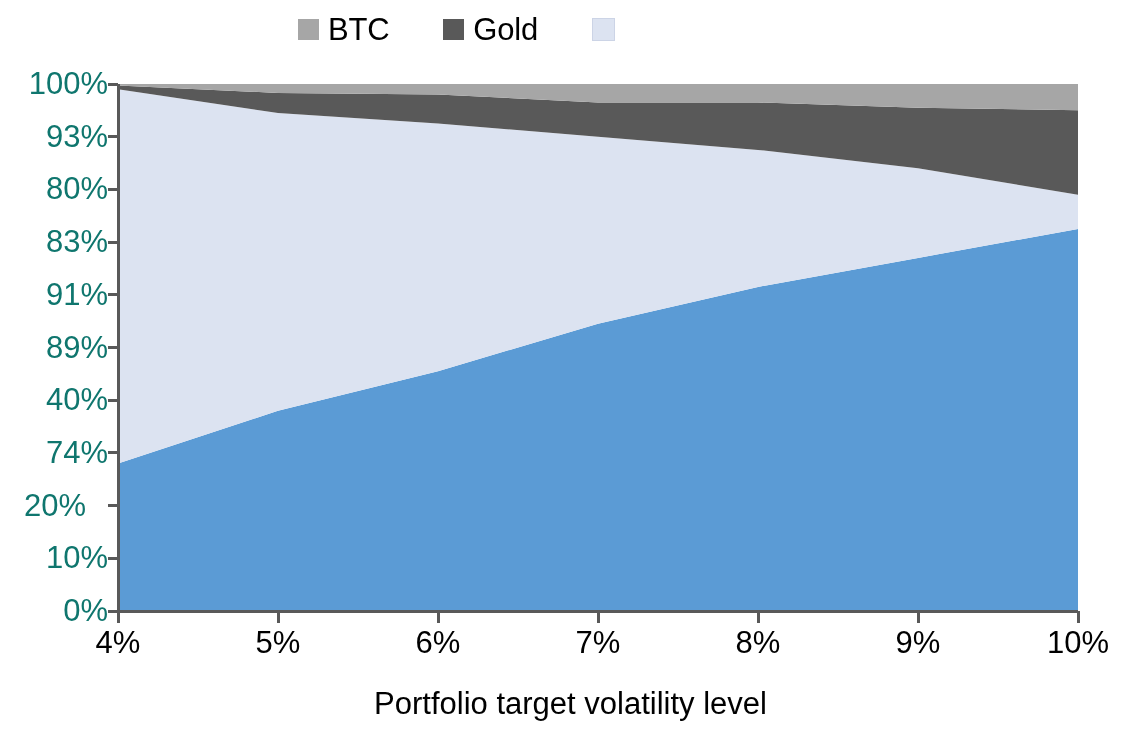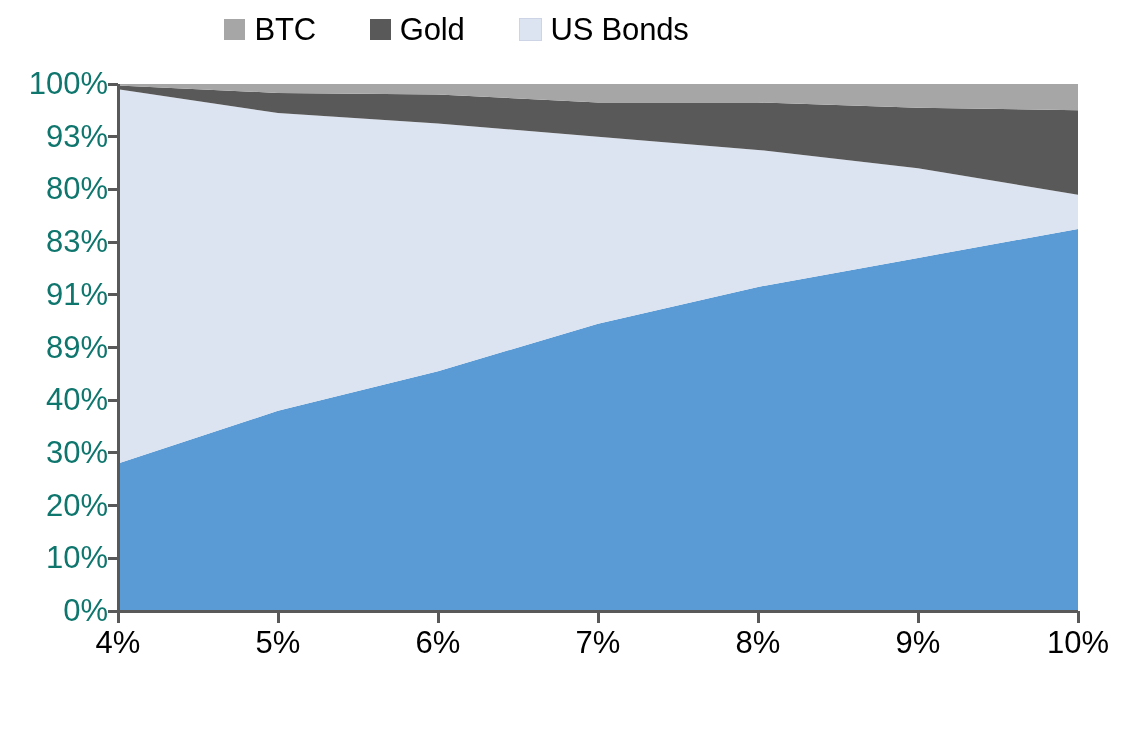--- a/index.html
+++ b/index.html
@@ -137,7 +137,6 @@
     </div>
     <div class="legend-entry">
       <span class="legend-swatch" id="sw2" style="background: rgb(220, 227, 241); border: 1px solid rgb(204, 212, 230);"></span>
-      <span class="legend-label">US Bonds</span>
     </div>
   </div>
 

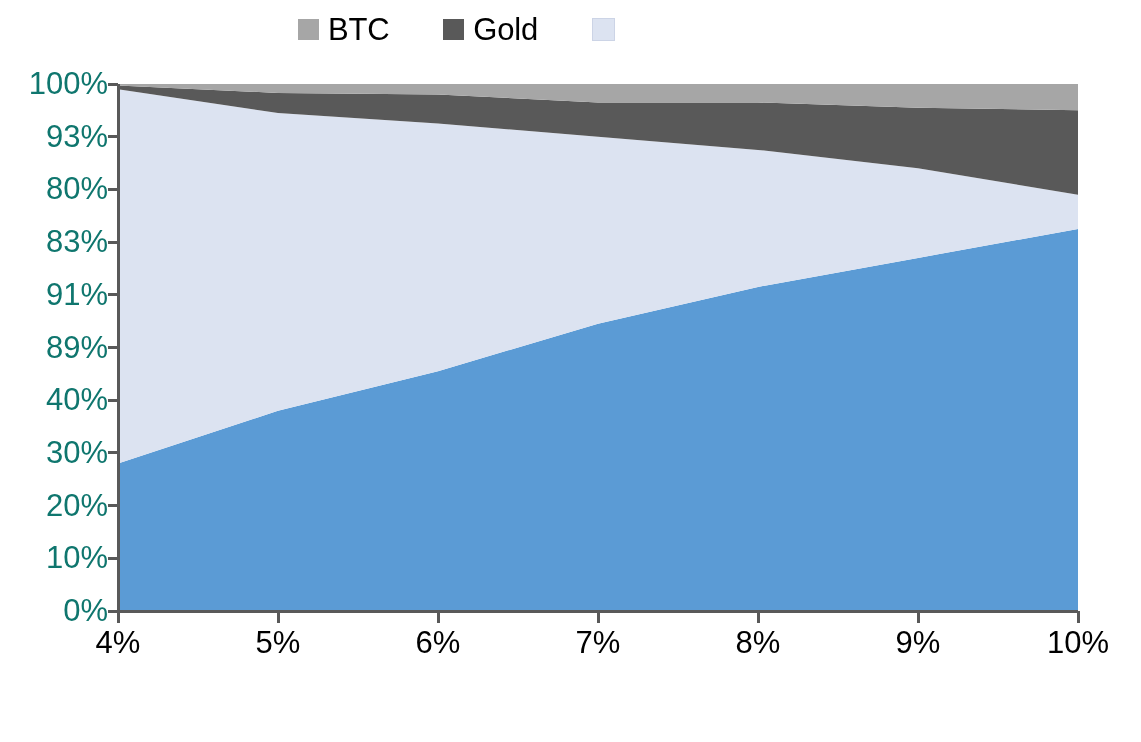--- a/index.html
+++ b/index.html
@@ -179,7 +179,7 @@
       <div class="y-tick-label" style="top: 595px;">0%</div>
       <div class="y-tick-label" style="top: 542.3px;">10%</div>
       <div class="y-tick-label" style="top: 489.6px;">20%</div>
-      <div class="y-tick-label" style="top: 436.9px;">30%</div>
+      <div class="y-tick-label" style="top: 436.9px;">74%</div>
       <div class="y-tick-label" style="top: 384.2px;">40%</div>
       <div class="y-tick-label" style="top: 331.5px;">89%</div>
       <div class="y-tick-label" style="top: 278.8px;">91%</div>

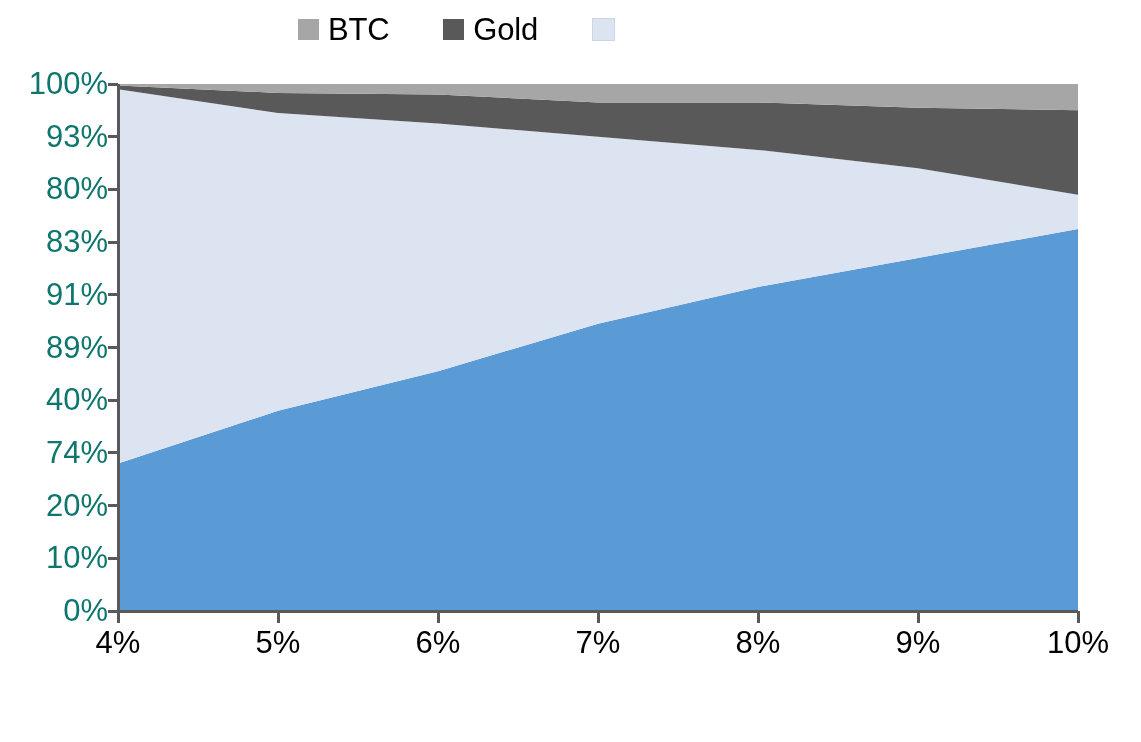--- a/index.html
+++ b/index.html
@@ -178,7 +178,7 @@
   <div id="y-axis-labels">
       <div class="y-tick-label" style="top: 595px;">0%</div>
       <div class="y-tick-label" style="top: 542.3px;">10%</div>
-      <div class="y-tick-label" style="top: 489.6px;">20%</div>
+      <div class="y-tick-label" style="top: 489.6px; text-align: center;">20%</div>
       <div class="y-tick-label" style="top: 436.9px;">74%</div>
       <div class="y-tick-label" style="top: 384.2px;">40%</div>
       <div class="y-tick-label" style="top: 331.5px;">89%</div>

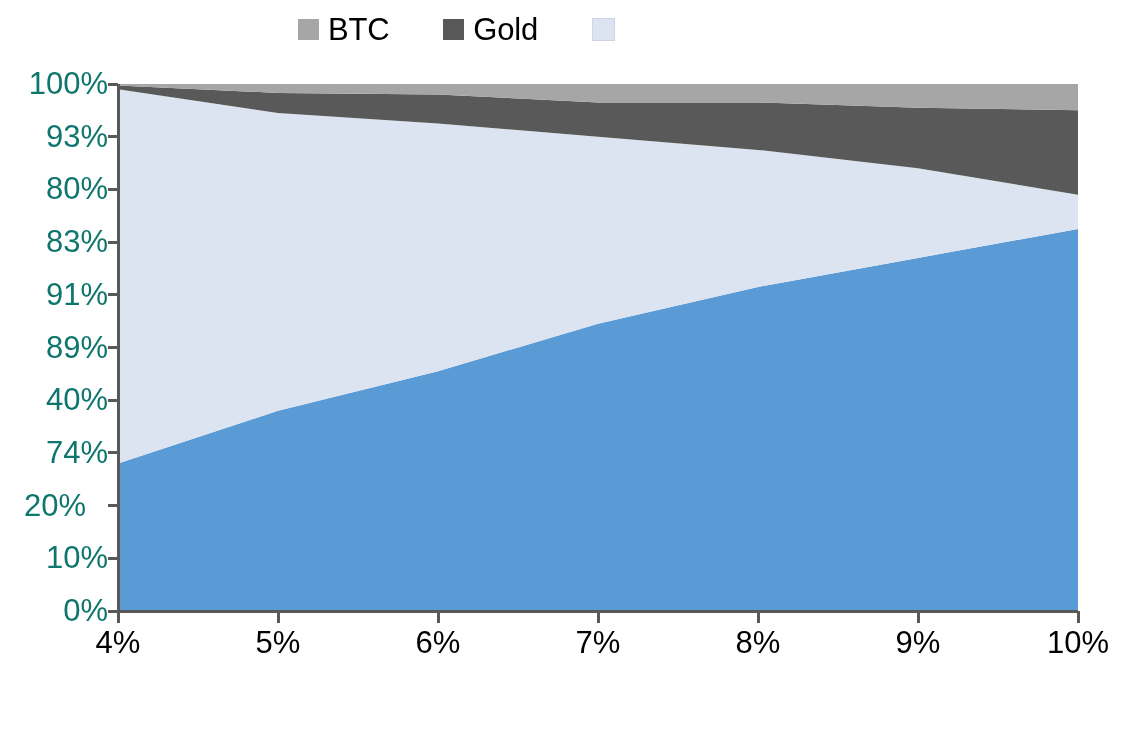--- a/index.html
+++ b/index.html
@@ -199,6 +199,7 @@
       <div class="x-tick-label" style="left: 1078px;">10%</div>
     </div>
 
+  <div id="x-axis-title">Portfolio target volatility level</div>
 
 </div>
 

